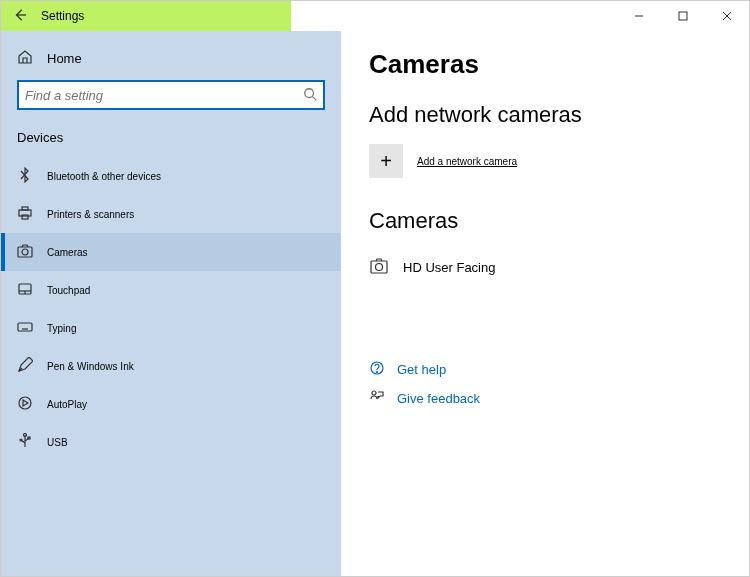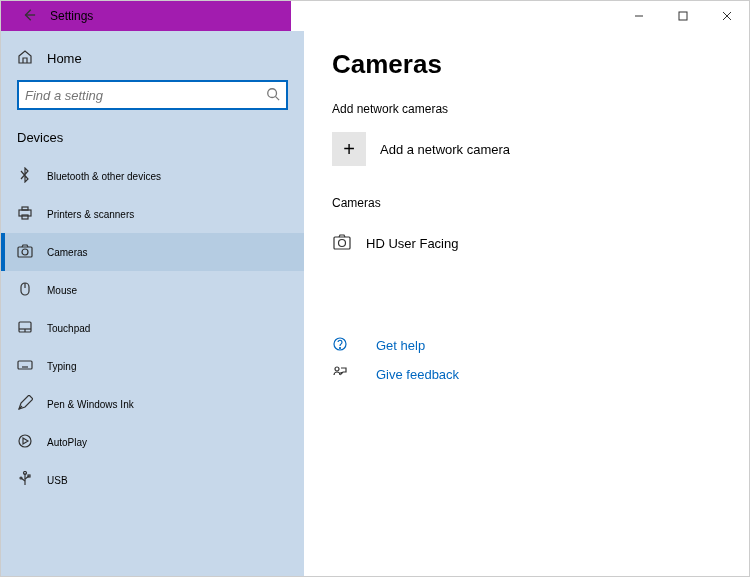--- a/index.html
+++ b/index.html
@@ -29,8 +29,8 @@
     display: flex;
     align-items: center;
     gap: 14px;
-    padding-left: 21px;
-    background: #a21caf;
+    padding-left: 12px;
+    background: #bef264;
     height: 100%;
     width: 290px;
   }

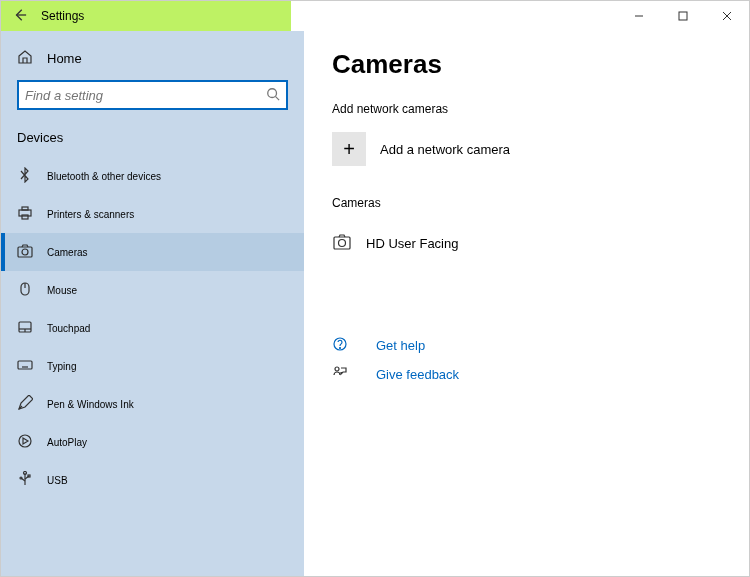--- a/index.html
+++ b/index.html
@@ -57,7 +57,7 @@
     overflow: hidden;
   }
   .sidebar {
-    width: 303px;
+    width: 340px;
     background: #c7d8ea;
     display: flex;
     flex-direction: column;

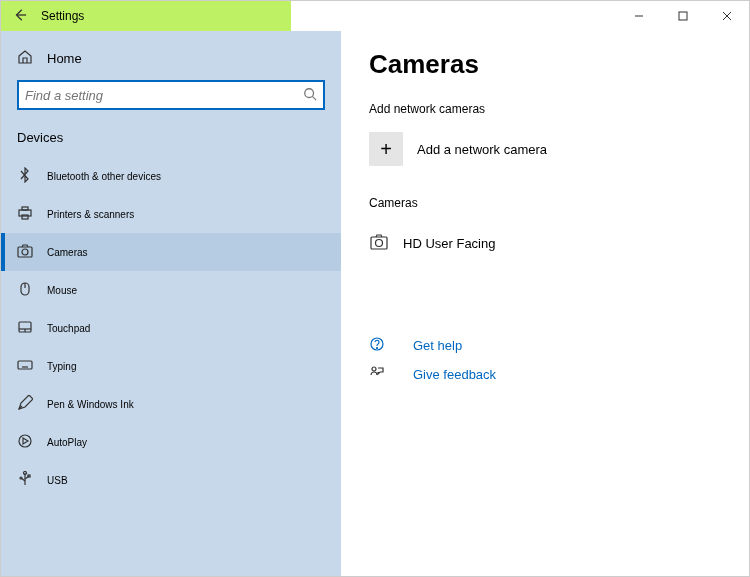--- a/index.html
+++ b/index.html
@@ -127,7 +127,7 @@
     margin-bottom: 22px;
   }
   .h2 {
-    font-size: 12px;
+    font-size: 22px;
     font-weight: 400;
     margin-bottom: 16px;
   }

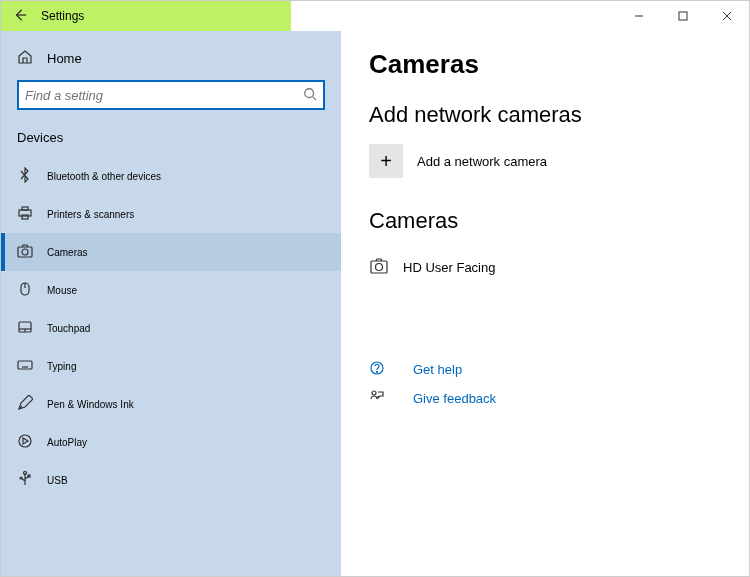--- a/index.html
+++ b/index.html
@@ -148,7 +148,7 @@
     font-size: 20px;
     font-weight: 300;
   }
-  .add-label { font-size: 13px; }
+  .add-label { font-size: 10px; text-decoration: underline; }
   .device-row {
     display: flex;
     align-items: center;

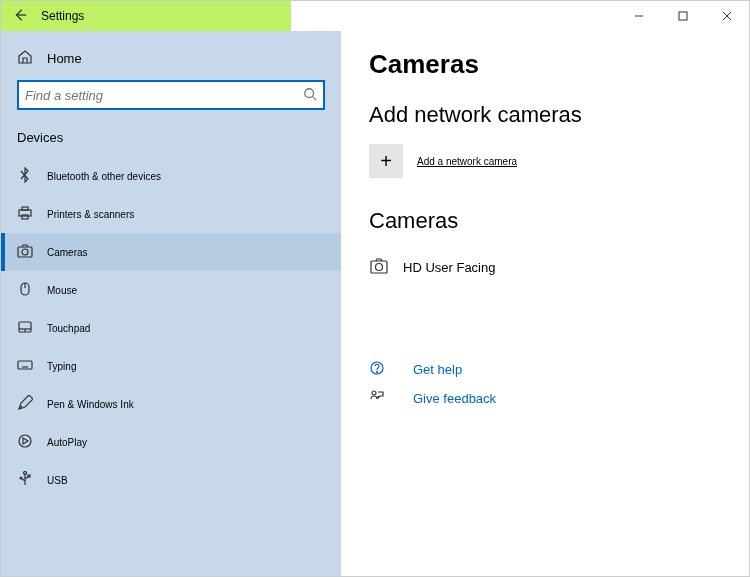--- a/index.html
+++ b/index.html
@@ -261,15 +261,6 @@
         <span>Cameras</span>
       </div>
 
-      <div class="nav-item">
-        <span>
-          <svg viewBox="0 0 16 16" fill="none" stroke-width="1.2">
-              <rect x="4" y="2" width="8" height="12" rx="4"></rect>
-              <line x1="8" y1="2" x2="8" y2="7"></line>
-            </svg>
-        </span>
-        <span>Mouse</span>
-      </div>
 
       <div class="nav-item">
         <span>

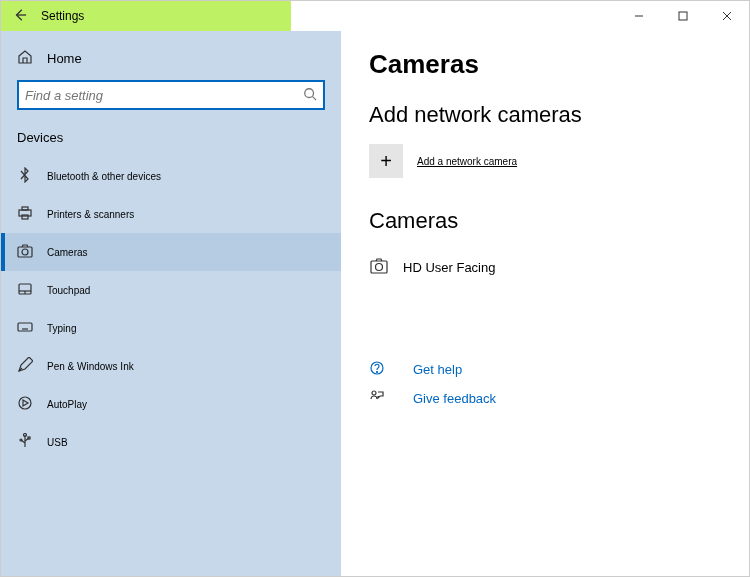--- a/index.html
+++ b/index.html
@@ -161,7 +161,7 @@
   .help-row {
     display: flex;
     align-items: center;
-    gap: 28px;
+    gap: 12px;
     padding: 5px 0;
     font-size: 13px;
   }

